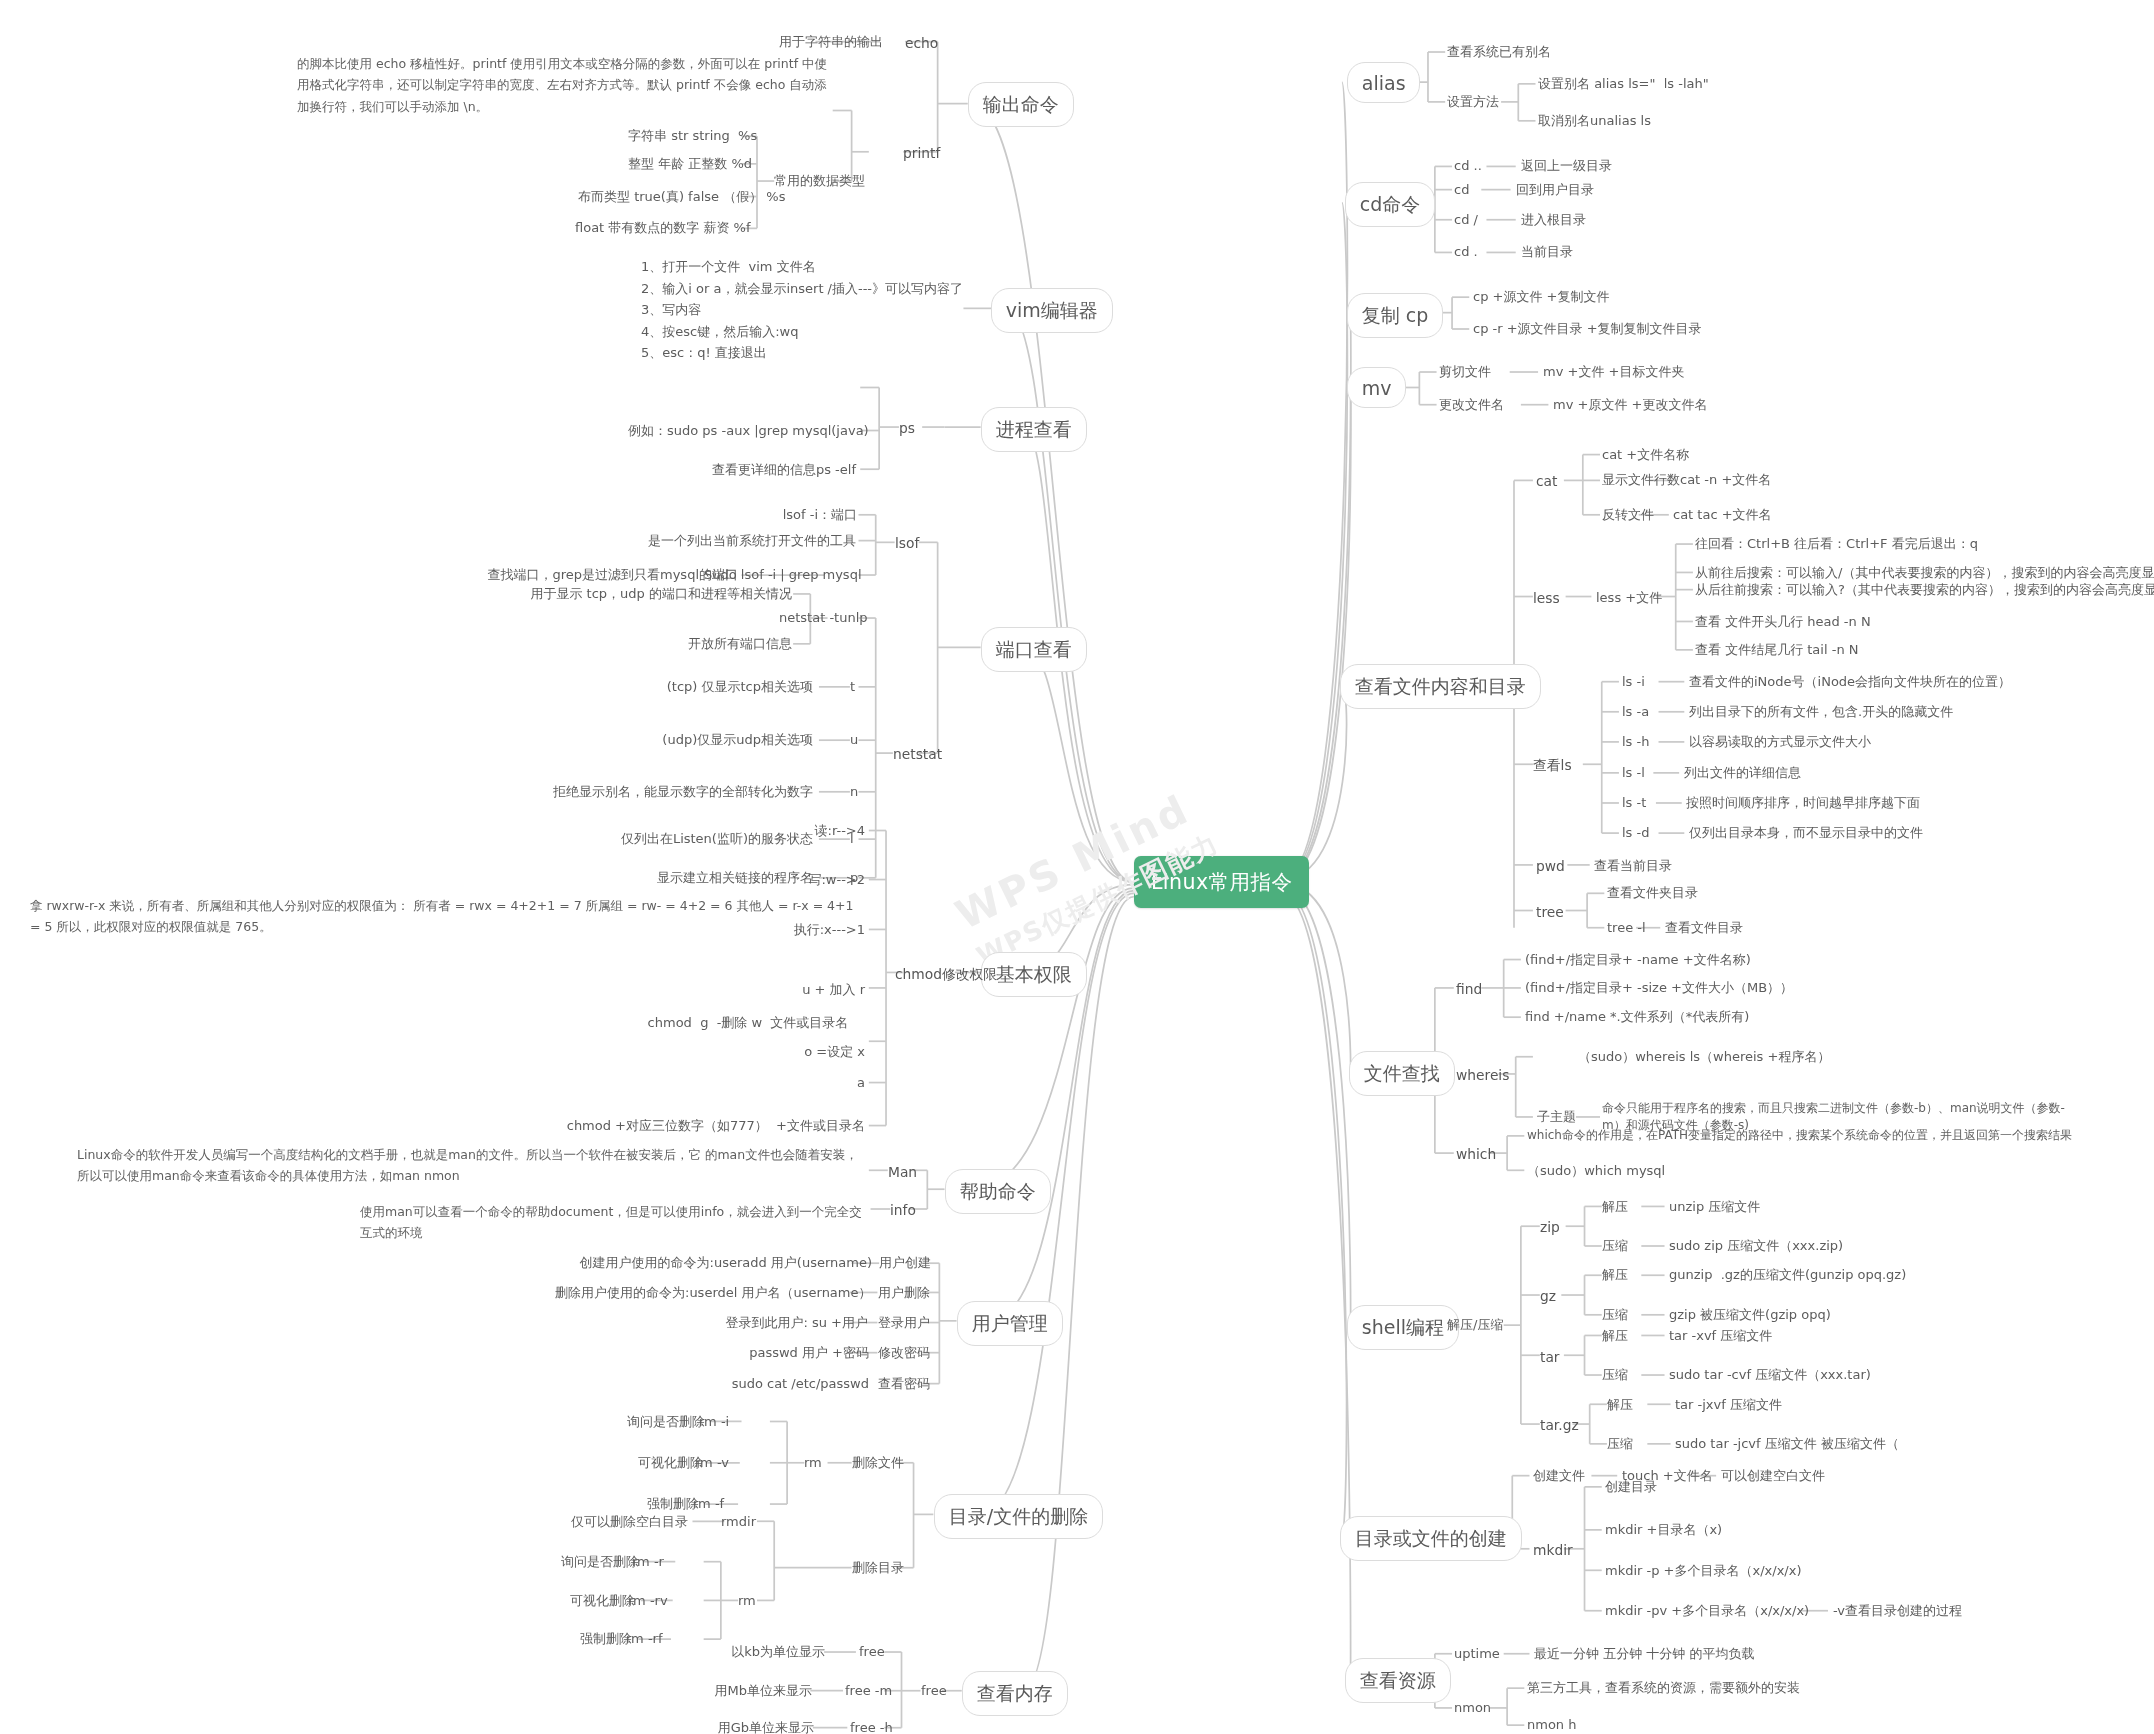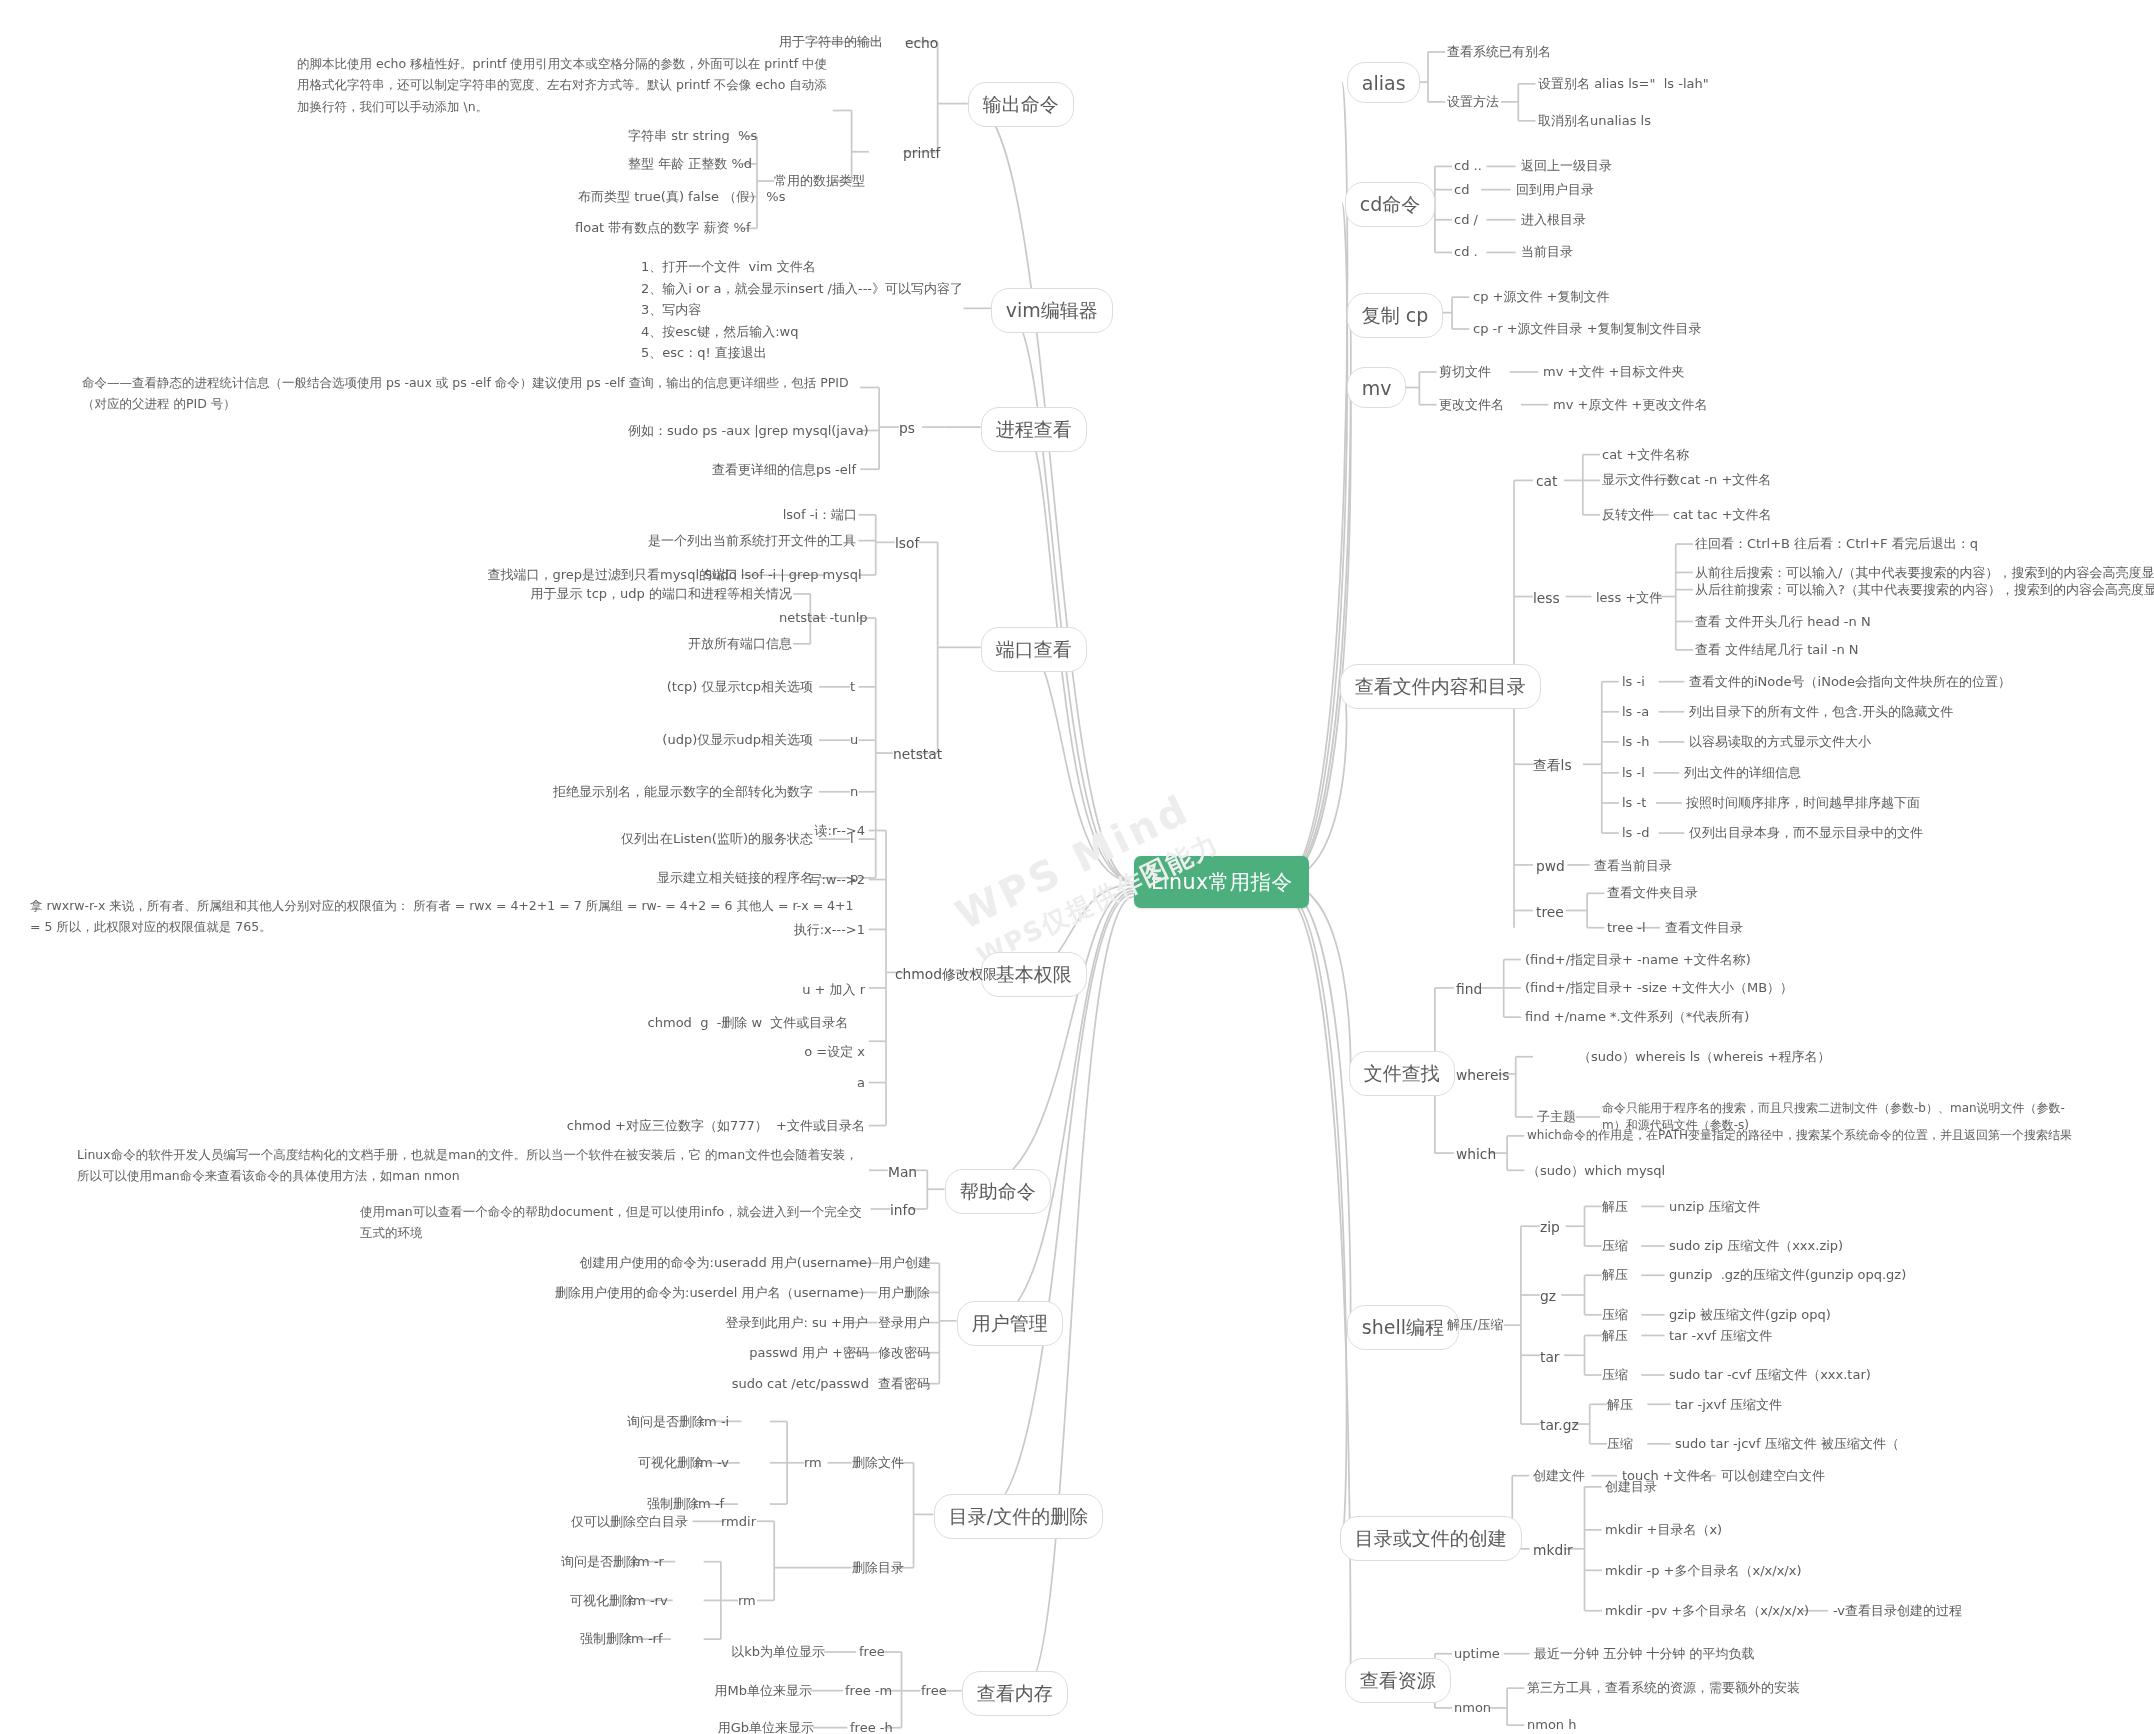--- a/index.html
+++ b/index.html
@@ -362,7 +362,6 @@
 
   <div class="box" style="left:981px;top:407px;">进程查看</div>
   <div class="node l2" style="left:899px;top:418px;">ps</div>
-  <div class="node wrap para" style="left:82px;top:372px;width:774px;text-align:left;">命令——查看静态的进程统计信息（一般结合选项使用 ps -aux 或 ps -elf 命令）建议使用 ps -elf 查询，输出的信息更详细些，包括 PPID（对应的父进程 的PID 号）</div>
   <div class="node l3" style="left:628px;top:422px;text-align:right;width:228px;">例如：sudo ps -aux |grep mysql(java)</div>
   <div class="node l3" style="left:654px;top:461px;text-align:right;width:202px;">查看更详细的信息ps -elf</div>
 

